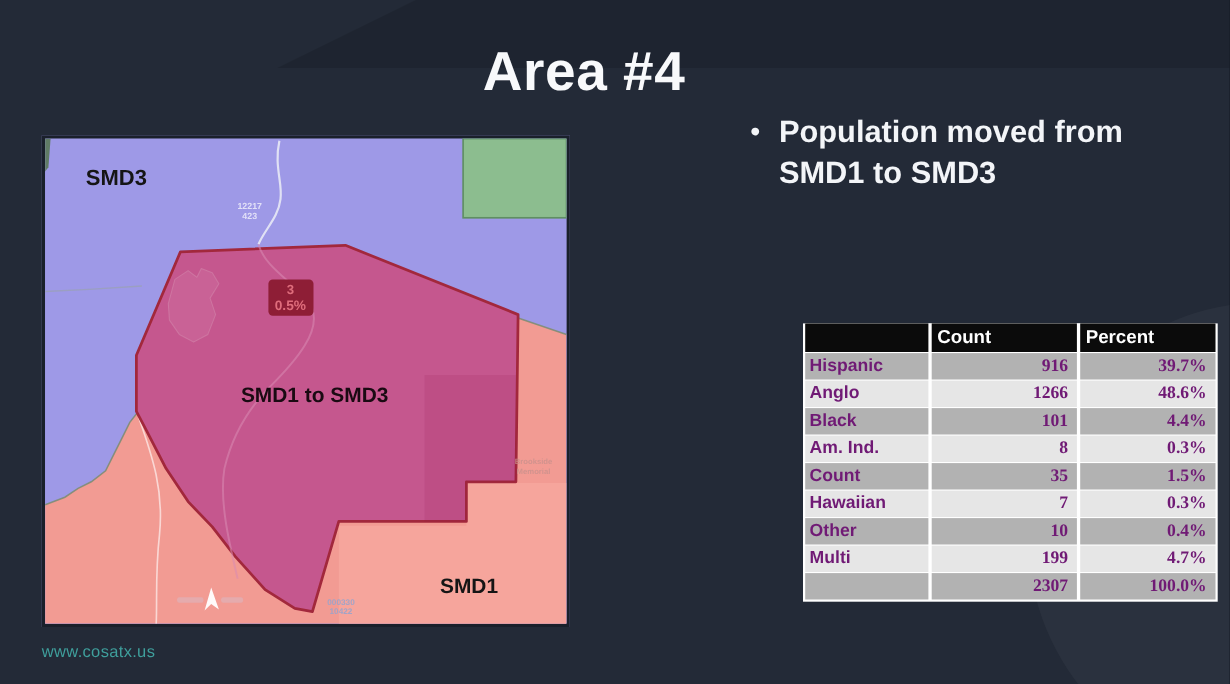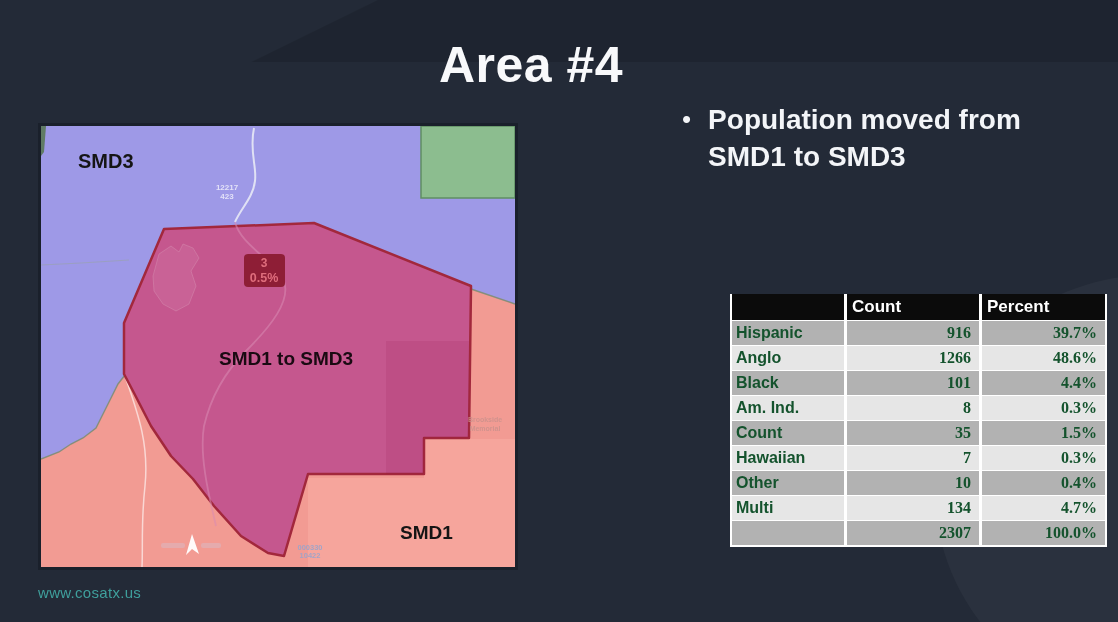--- a/index.html
+++ b/index.html
@@ -47,7 +47,7 @@
     line-height:26px; height:26px; padding-left:5px; white-space:nowrap;
   }
   .cell{
-    font-weight:bold; font-size:16px; color:#14532d;
+    font-weight:bold; font-size:16px; color:#701a75;
     line-height:24px; height:24px; white-space:nowrap;
   }
   .c-label{ padding-left:4px; }

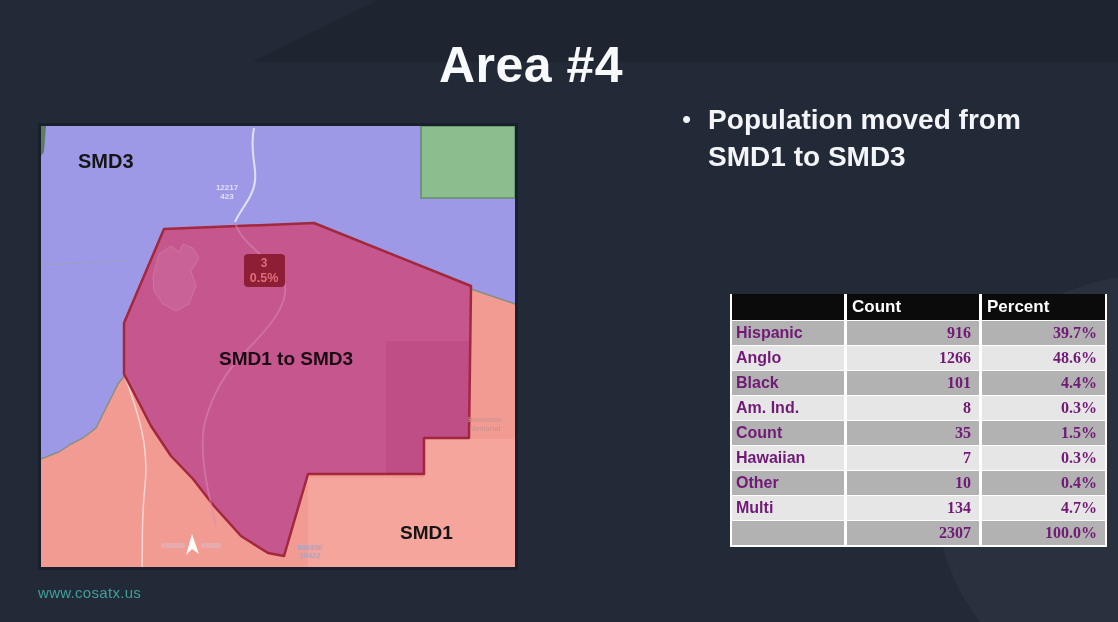--- a/index.html
+++ b/index.html
@@ -173,7 +173,7 @@
 
   <div class="trow">
     <div class="cell c-label stripe-light">Multi</div>
-    <div class="cell c-count num stripe-light">134</div>
+    <div class="cell c-count num stripe-light">199</div>
     <div class="cell c-pct num stripe-light">4.7%</div>
   </div>
 

